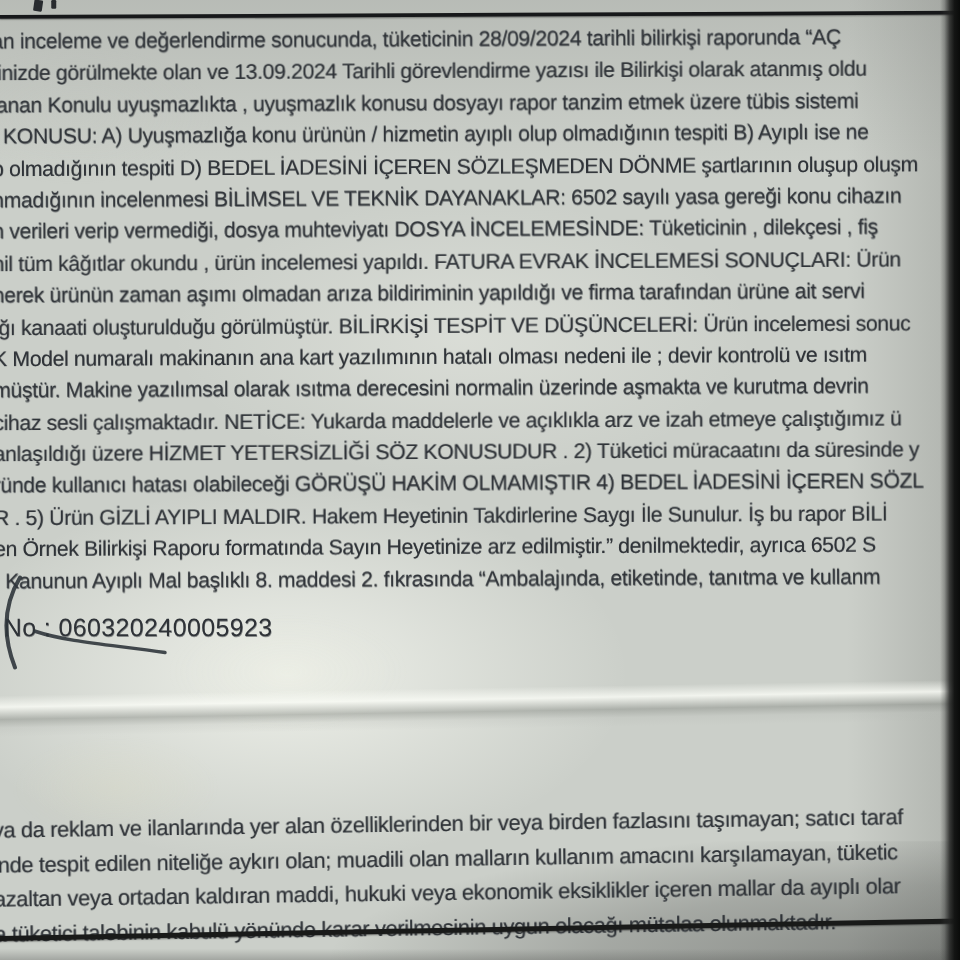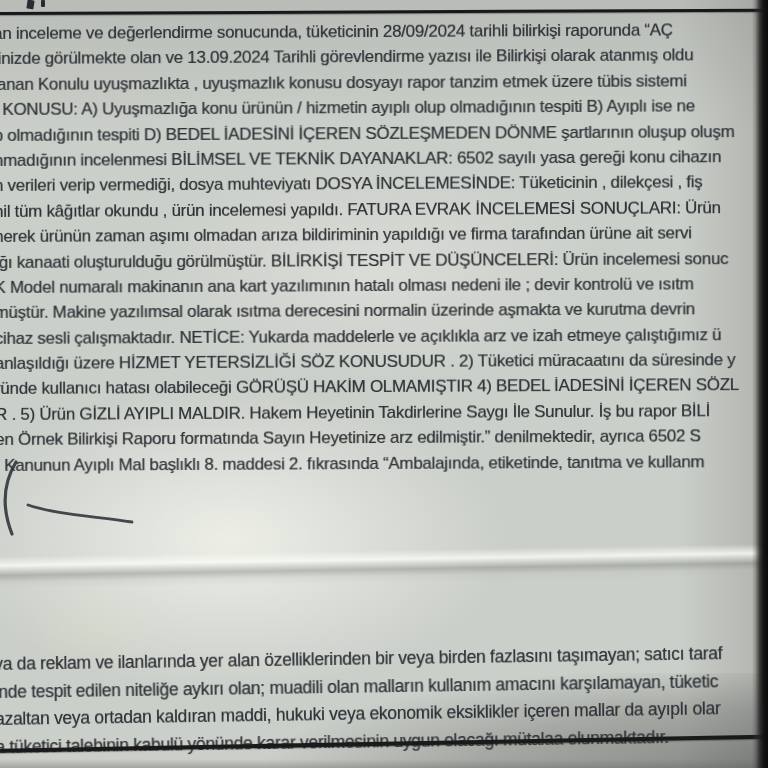--- a/index.html
+++ b/index.html
@@ -98,6 +98,7 @@
     <div class="ln">ı Kanunun Ayıplı Mal başlıklı 8. maddesi 2. fıkrasında “Ambalajında, etiketinde, tanıtma ve kullanm</div>
   </div>
 
+  <div class="no-line z5">No : 060320240005923</div>
   <svg class="pen z6" viewBox="0 0 280 84">
     <path d="M16,4 C4,24 1,48 12,76" fill="none" stroke="#30363c" stroke-width="3.2" stroke-linecap="round" opacity="0.9"></path>
     <path d="M28,47 C55,56 92,58 132,64" fill="none" stroke="#30363c" stroke-width="2.8" stroke-linecap="round" opacity="0.9"></path>

